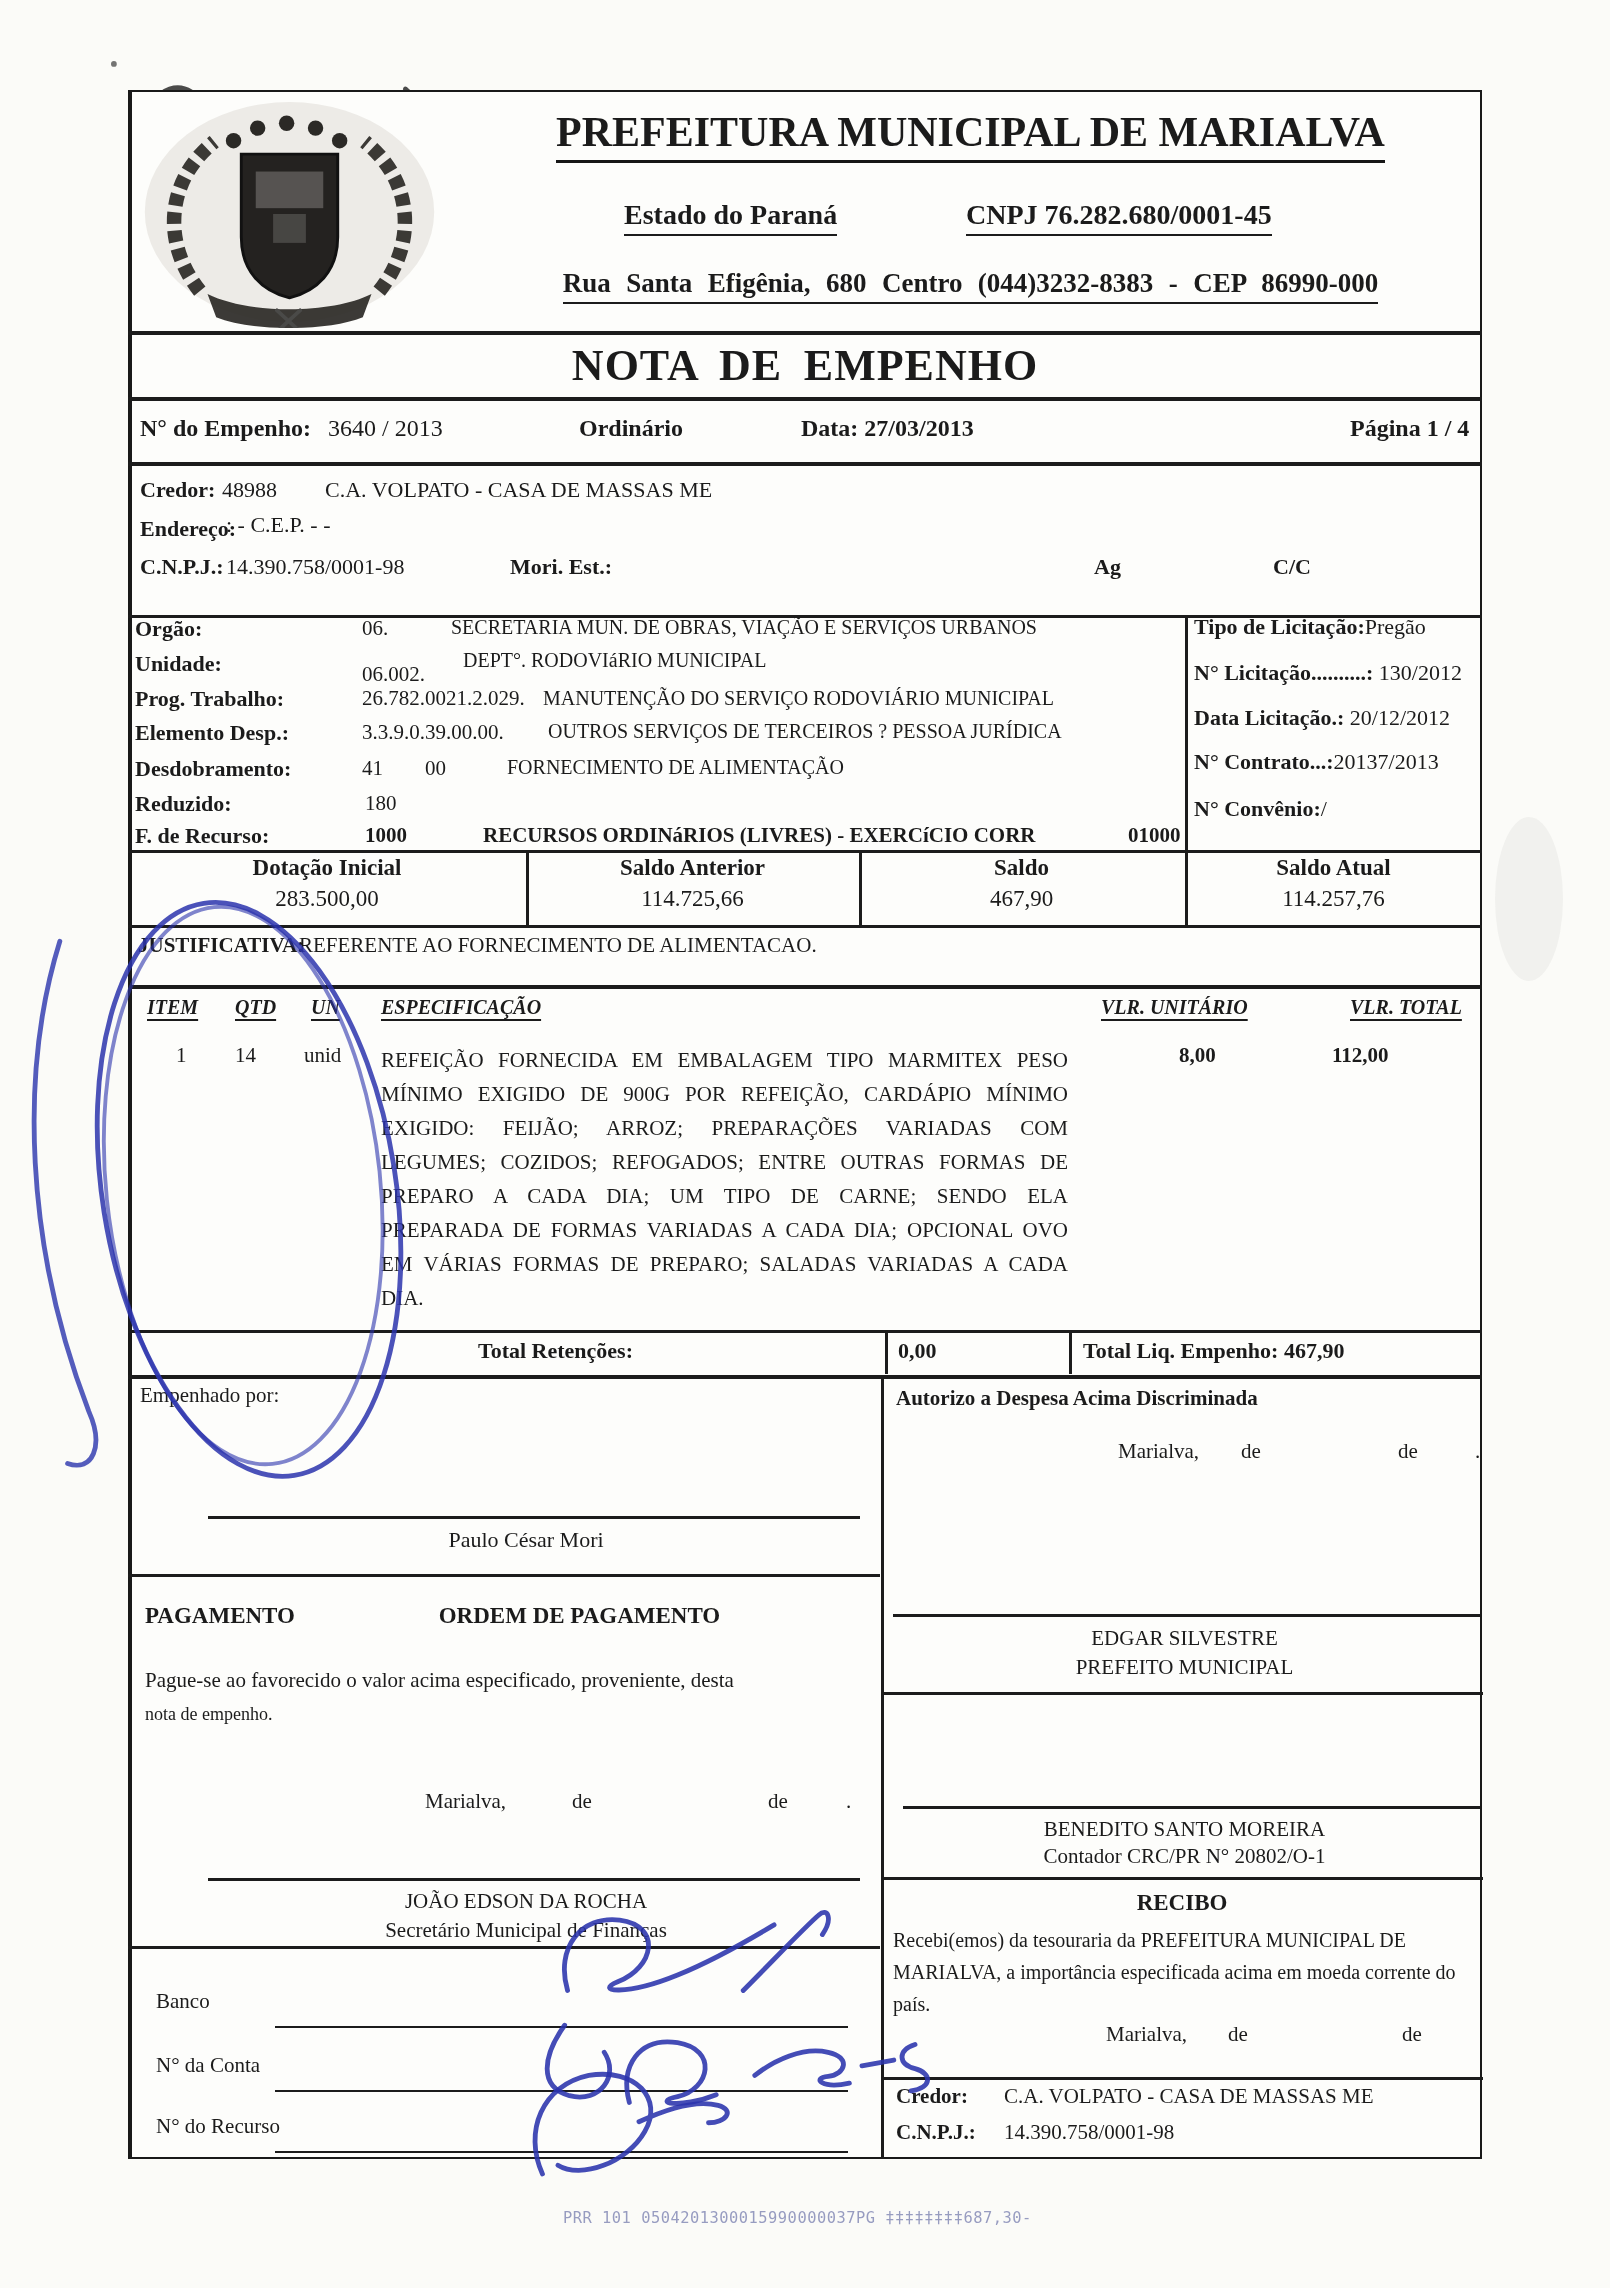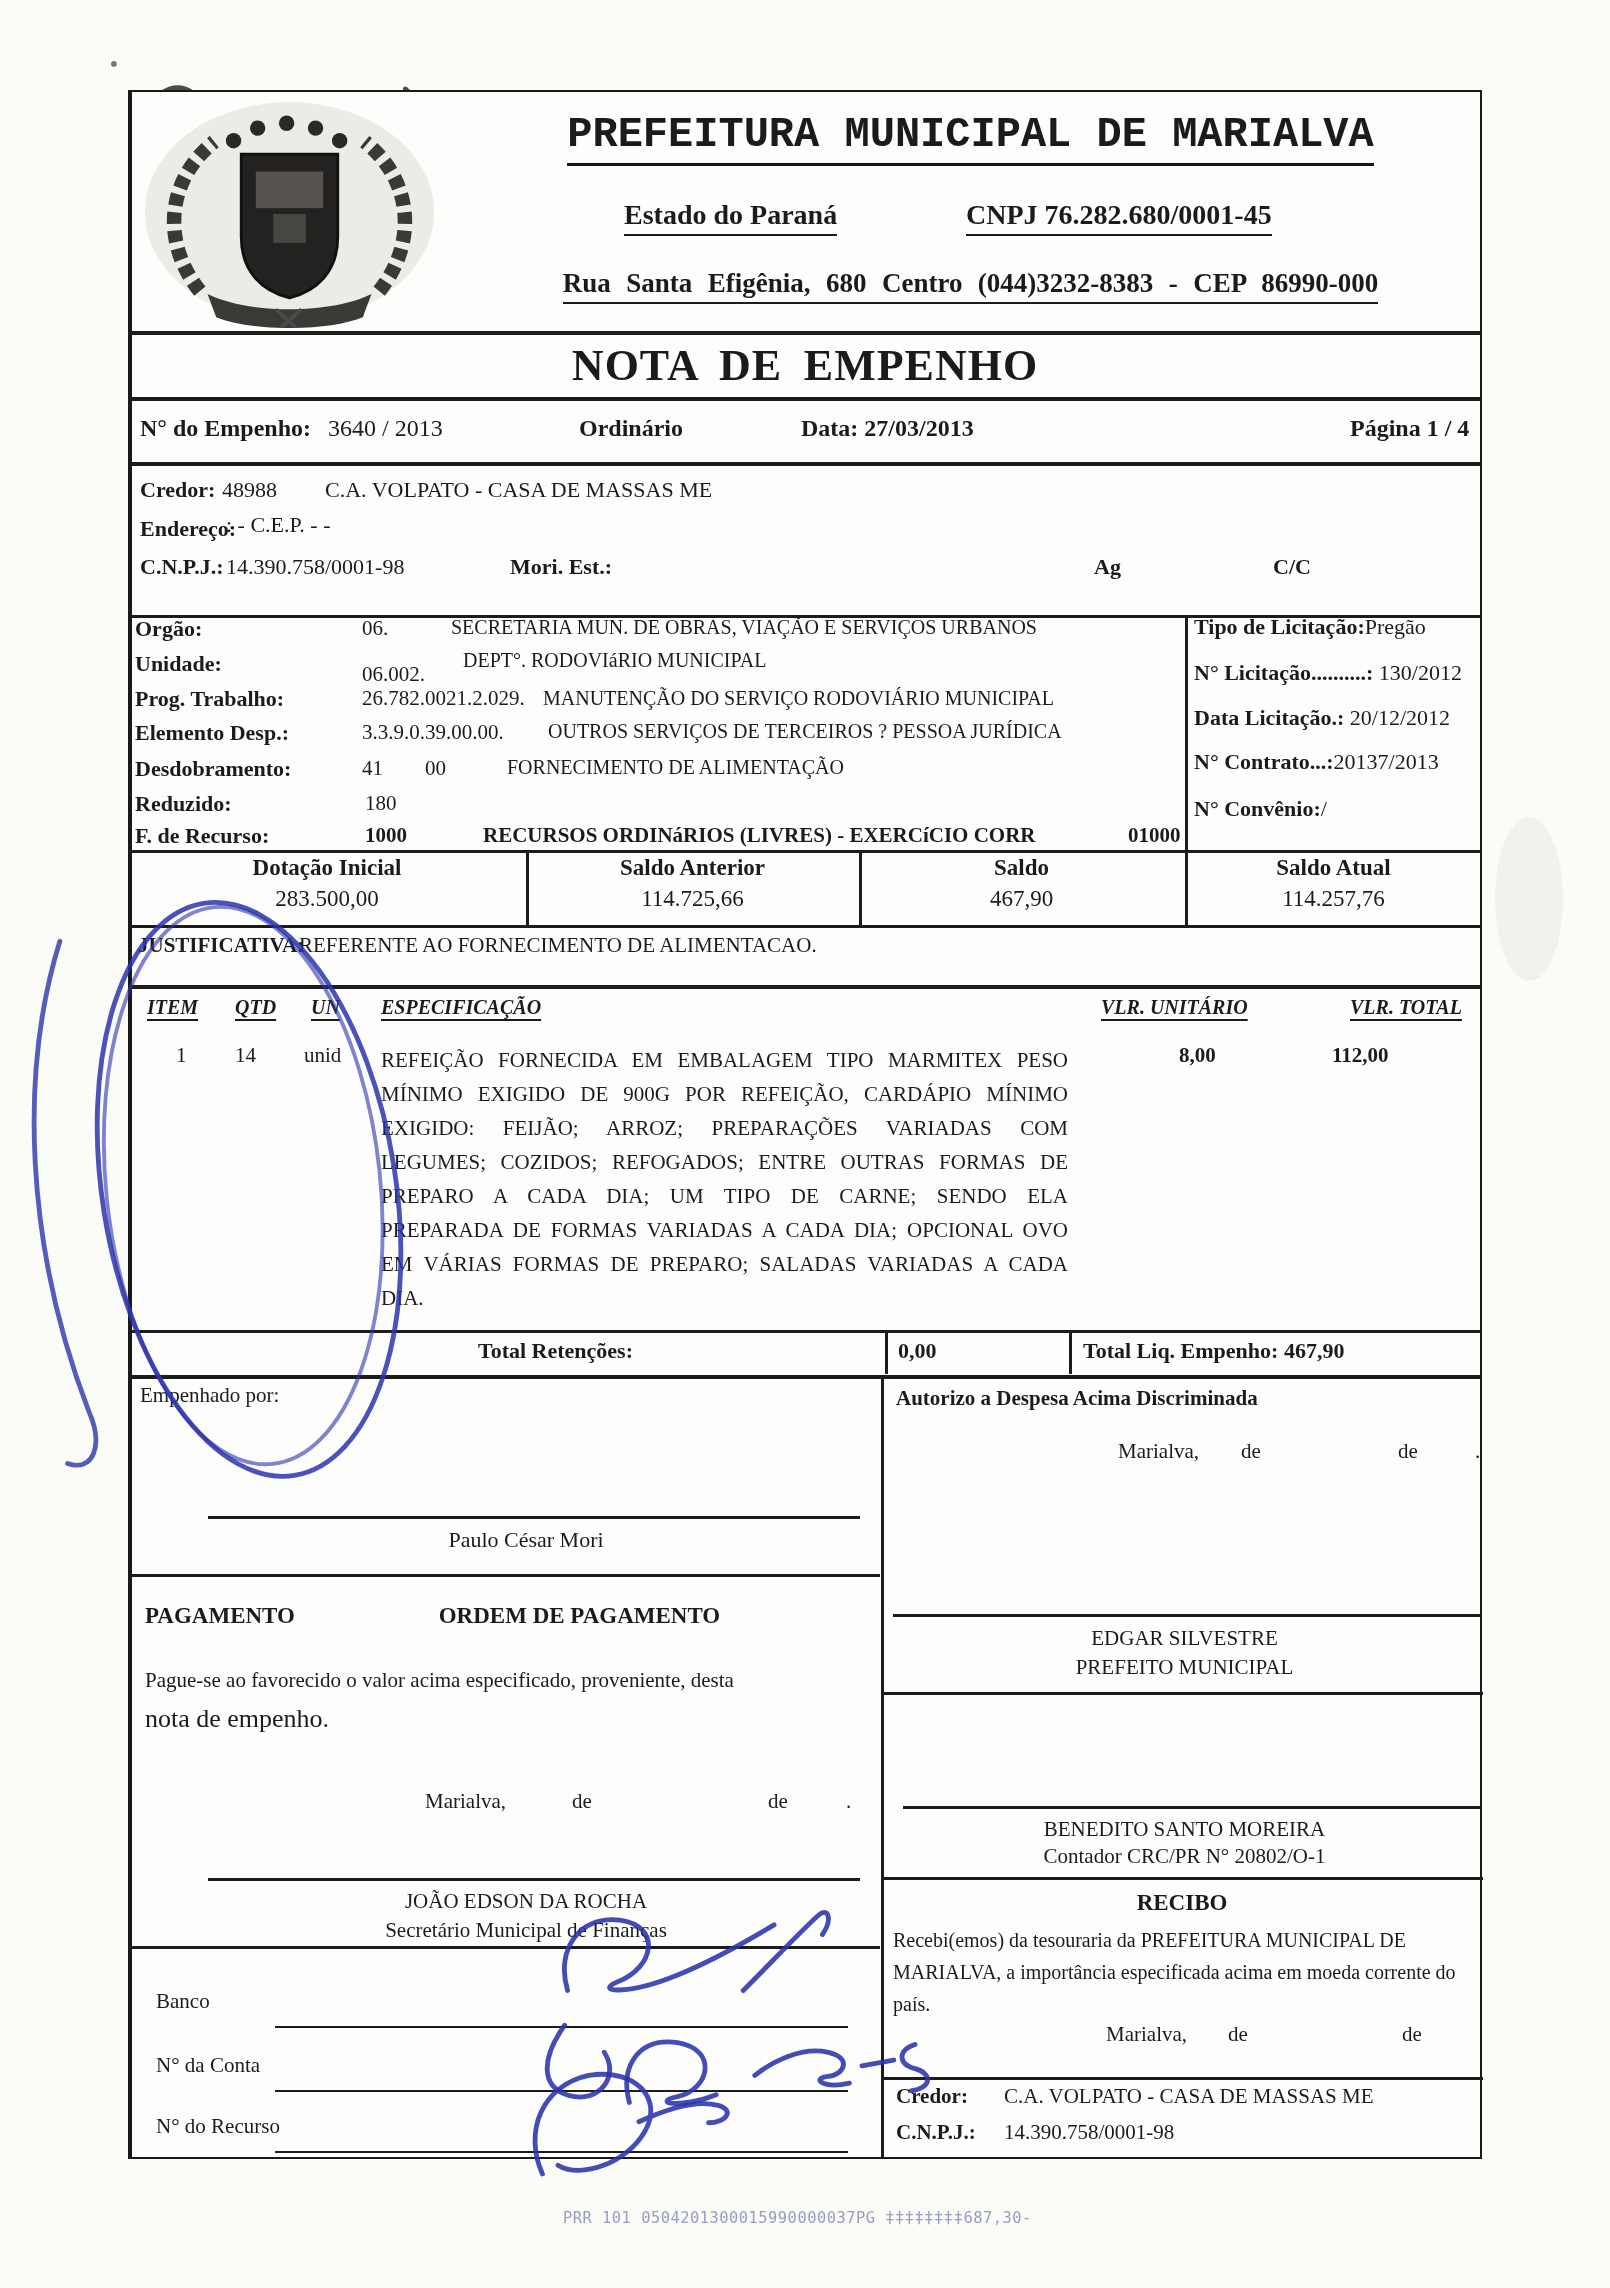--- a/index.html
+++ b/index.html
@@ -11,7 +11,7 @@
   .r{text-align:left;}
   .hl{position:absolute;background:#1c1c1c;}
   .ul{border-bottom:2.9px solid #1c1c1c;padding-bottom:2.9px;display:inline-block;}
-  .ul4{border-bottom:3.9px solid #161616;padding-bottom:3.9px;display:inline-block;font-family:Liberation Mono, monospace;}
+  .ul4{border-bottom:3.9px solid #161616;padding-bottom:3.9px;display:inline-block;}
   .ith{font-style:italic;font-weight:700;text-decoration:underline;text-decoration-thickness:2.4px;text-underline-offset:4.8px;}
   .doc{position:absolute;left:128px;top:90px;width:1354px;height:2069px;border:2.9px solid #191919;border-left-width:4.8px;background:#fdfdfb;box-sizing:border-box;}
   .smudge{position:absolute;border-radius:50%;background:rgba(110,110,118,0.07);}

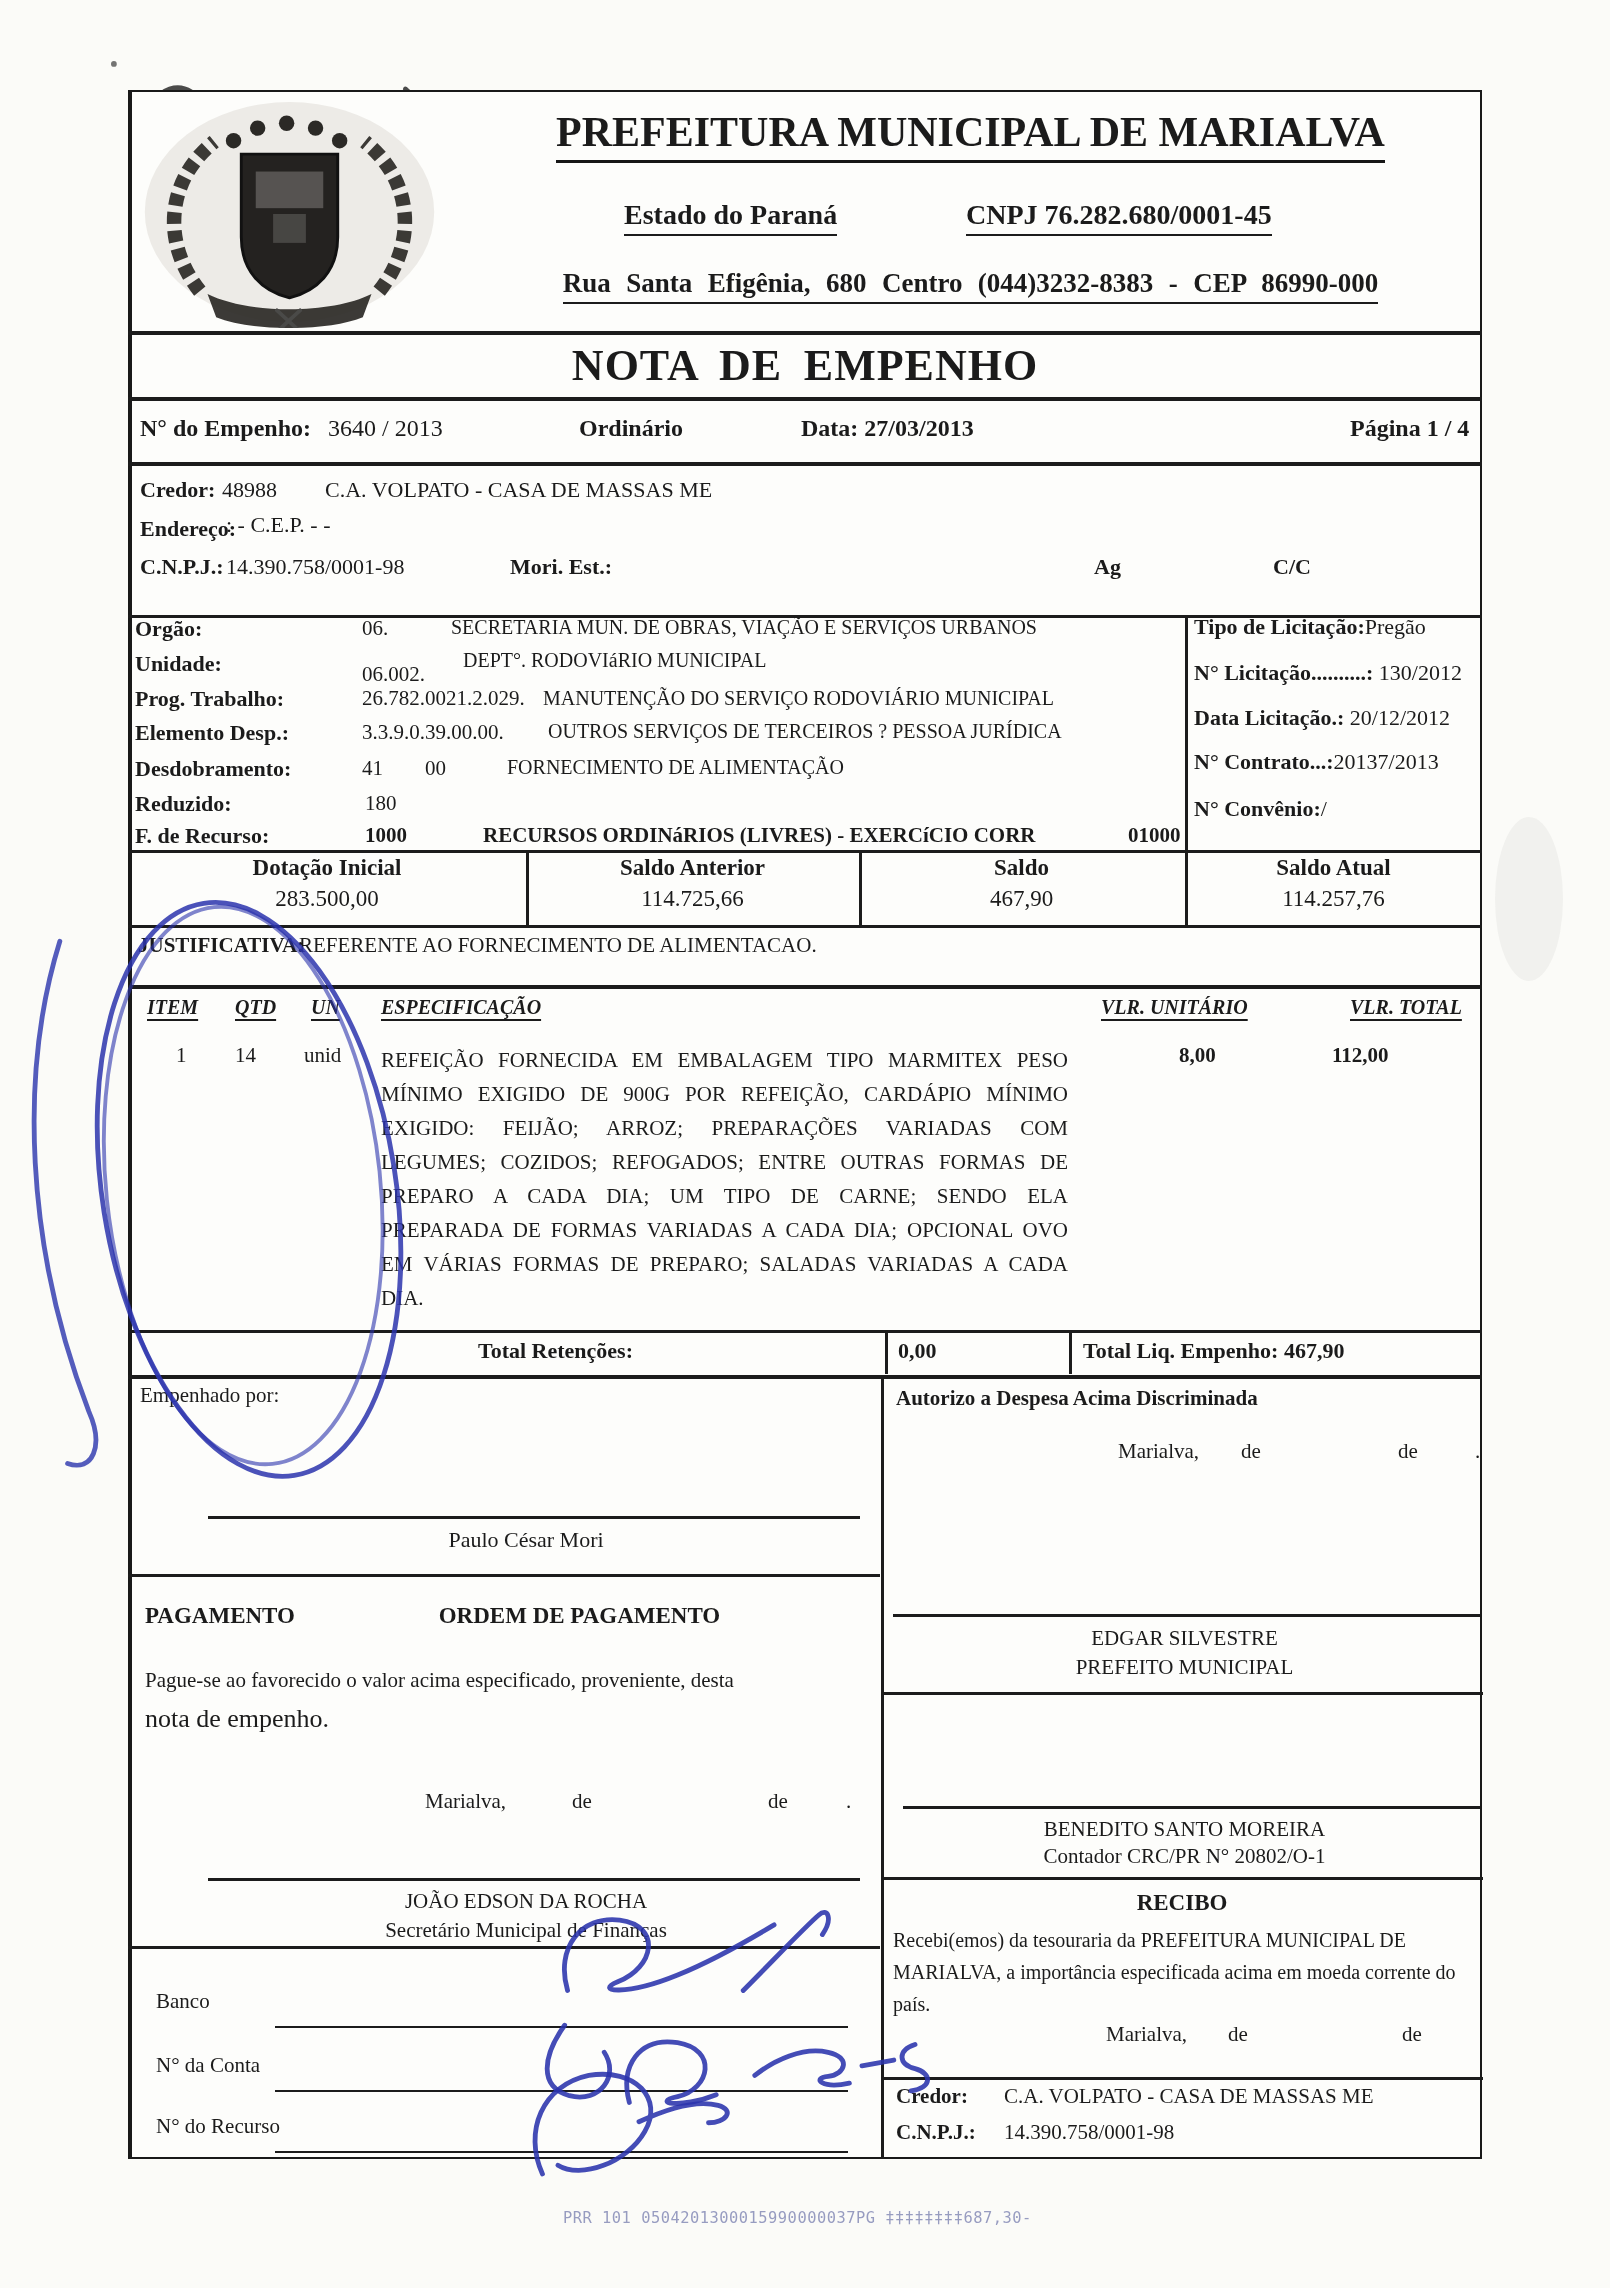--- a/index.html
+++ b/index.html
@@ -194,7 +194,7 @@
   <div class="t b" style="left:145px;top:1603px;font-size:23px">PAGAMENTO</div>
   <div class="t b c" style="left:348px;top:1603px;width:463px;font-size:23px">ORDEM DE PAGAMENTO</div>
   <div class="t" style="left:145px;top:1668px;font-size:21px">Pague-se ao favorecido o valor acima especificado, proveniente, desta</div>
-  <div class="t" style="left:145px;top:1704px;font-size:26px">nota de empenho.</div>
+  <div class="t" style="left:145px;top:1704px;font-size:18px">nota de empenho.</div>
 
   <div>
     <span class="t" style="left:425px;top:1789px;font-size:21px">Marialva,</span>

